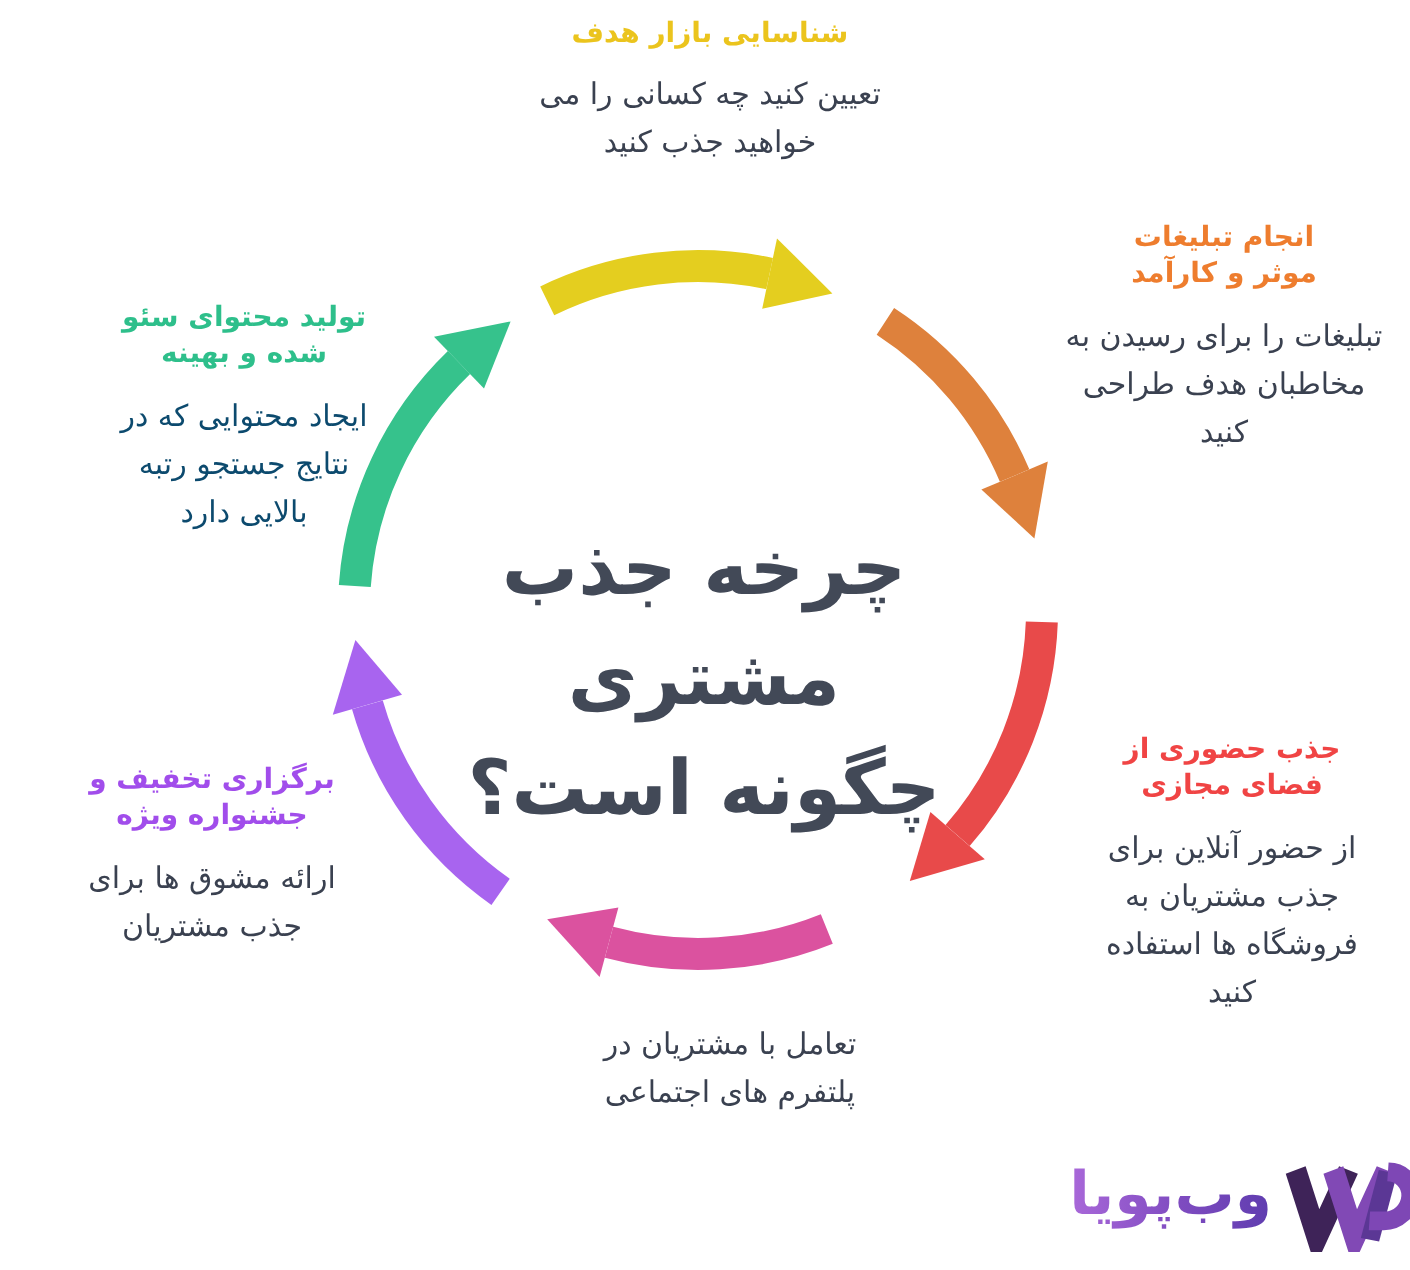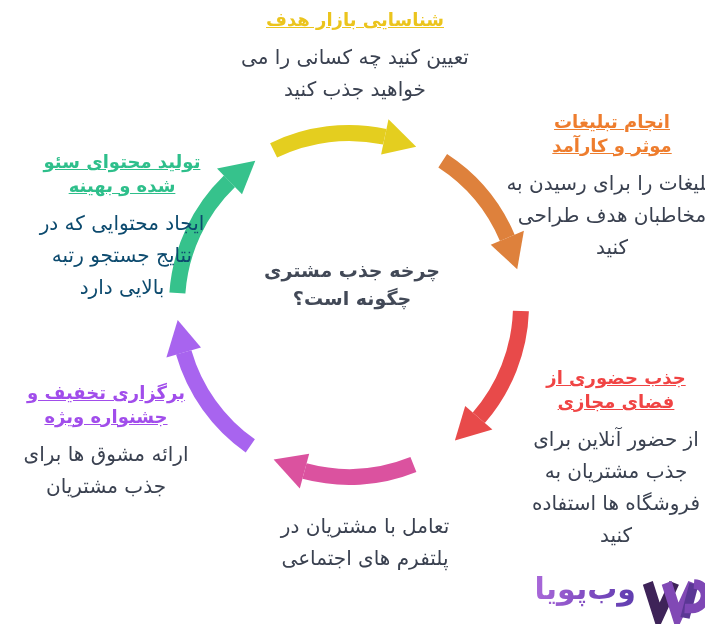--- a/index.html
+++ b/index.html
@@ -24,12 +24,11 @@
     transform: translateX(-50%);
   }
   .step-title {
-    font-size: 18px;
+    font-size: 14px;
     font-weight: bold;
     line-height: 1.32;
     white-space: pre-line;
     margin-bottom: 9px;
-    text-decoration: underline;
   }
   .step-desc {
     font-size: 20px;

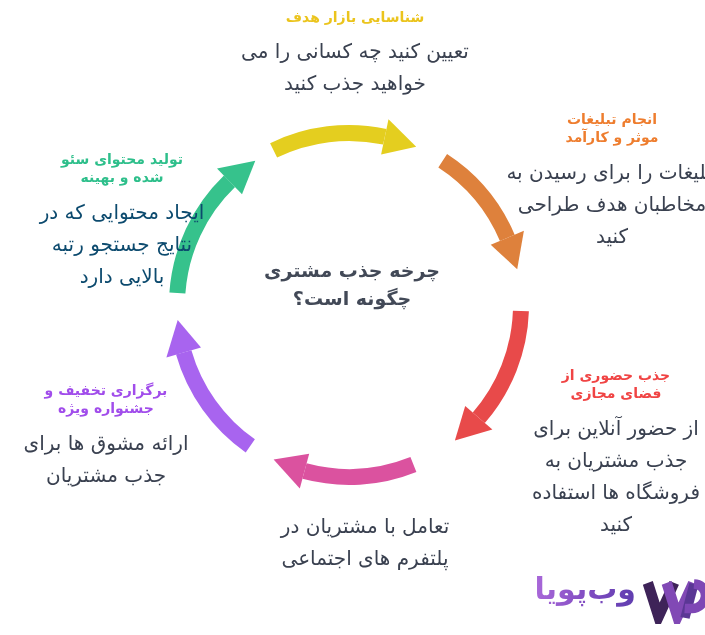--- a/index.html
+++ b/index.html
@@ -31,7 +31,7 @@
     margin-bottom: 9px;
   }
   .step-desc {
-    font-size: 20px;
+    font-size: 15px;
     line-height: 1.6;
     white-space: pre-line;
   }

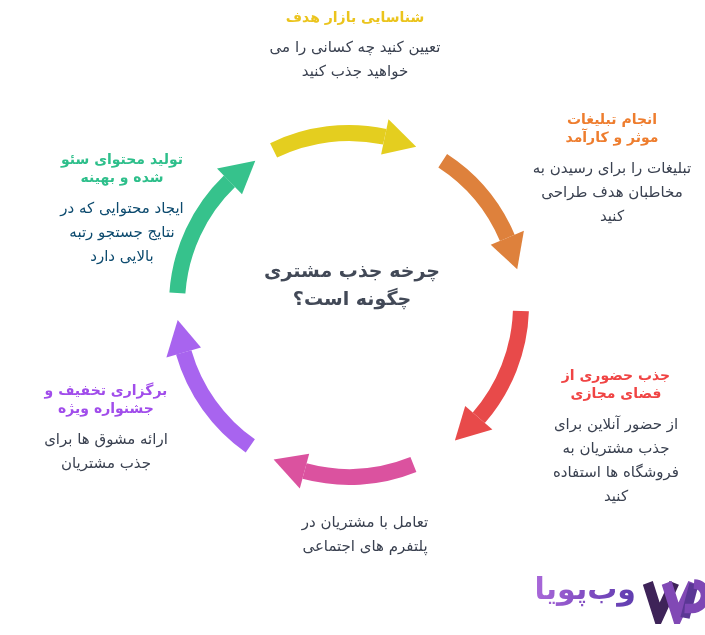--- a/index.html
+++ b/index.html
@@ -42,7 +42,7 @@
     width: 340px;
     transform: translateX(-50%);
     text-align: center;
-    font-size: 19px;
+    font-size: 38px;
     font-weight: bold;
     line-height: 1.45;
     white-space: pre-line;

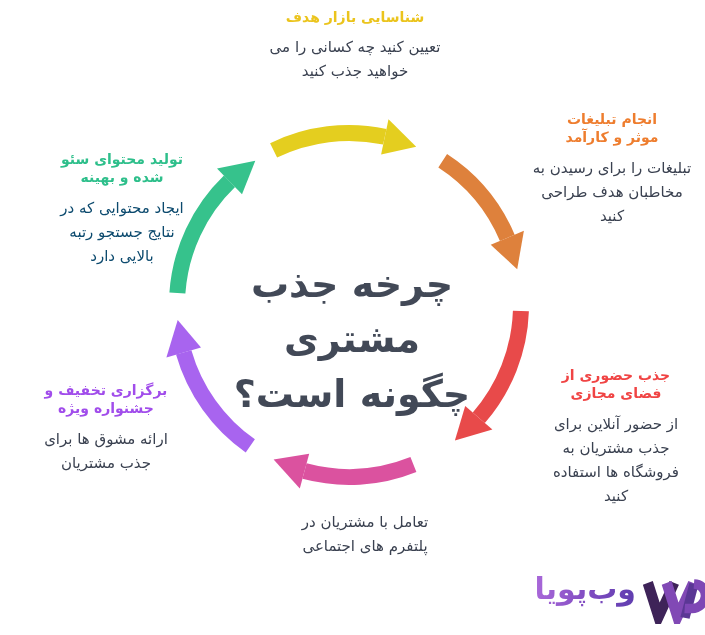--- a/index.html
+++ b/index.html
@@ -61,6 +61,7 @@
     width: 178px;
     height: 54px;
     display: flex;
+    align-items: center;
     justify-content: flex-start; 
     gap: 3px;
   }

